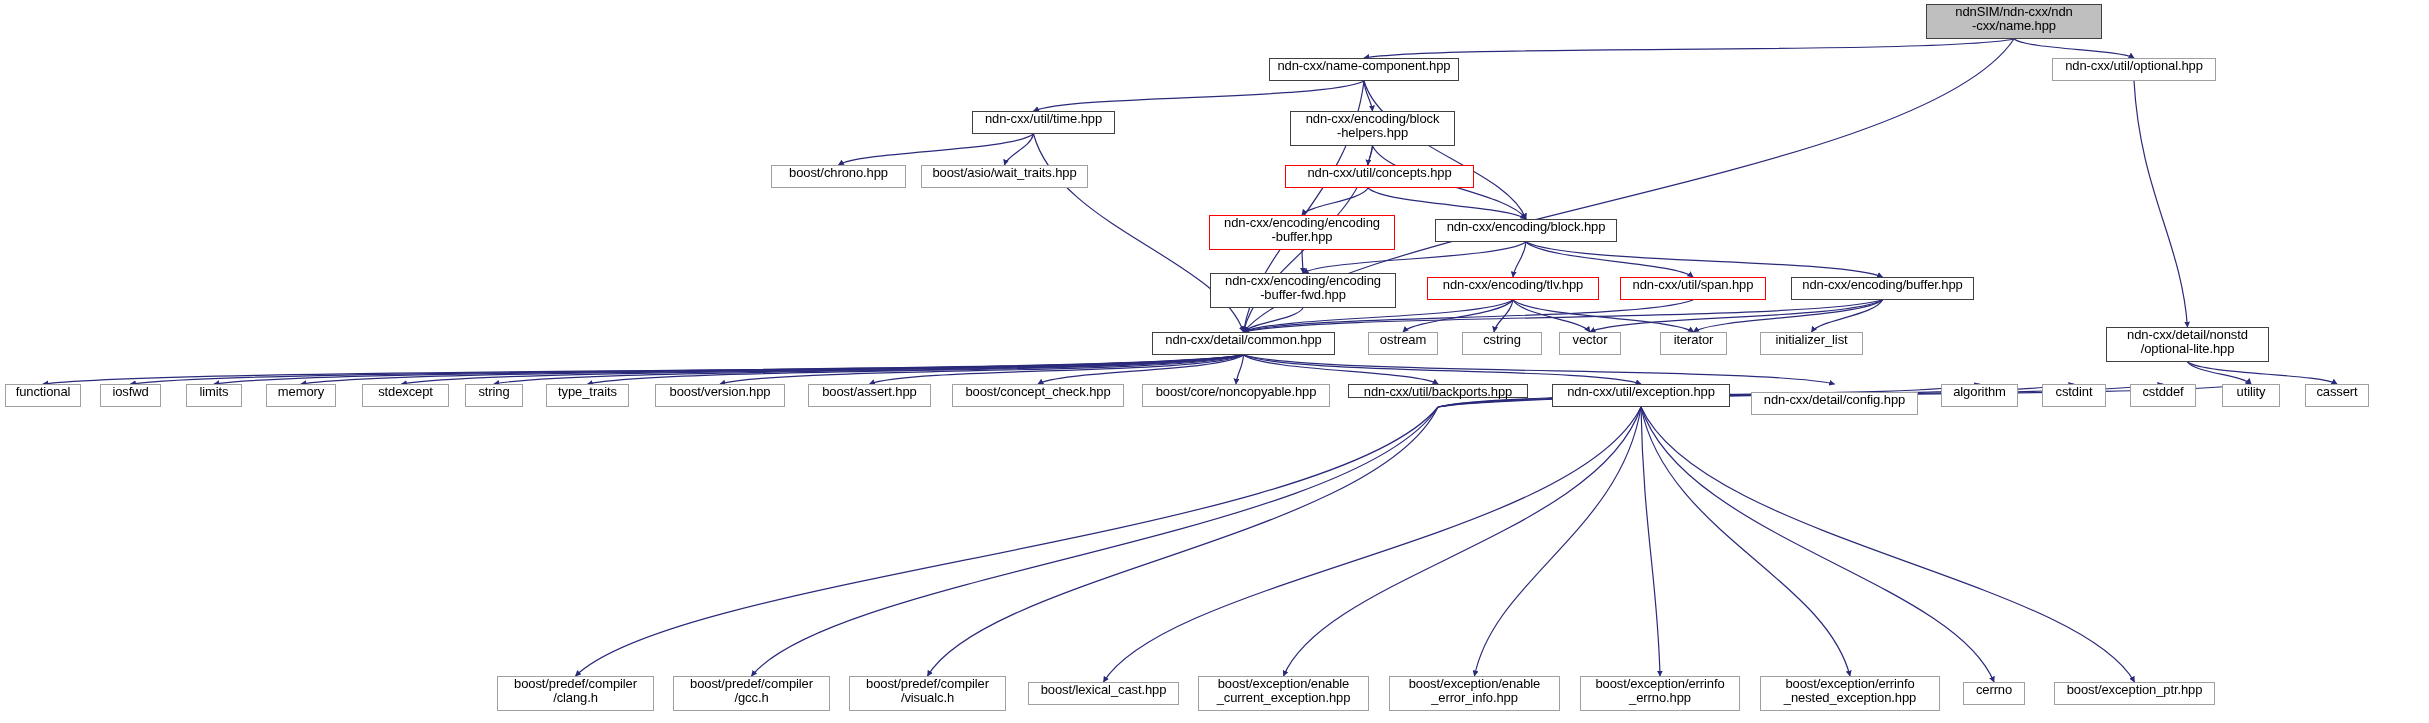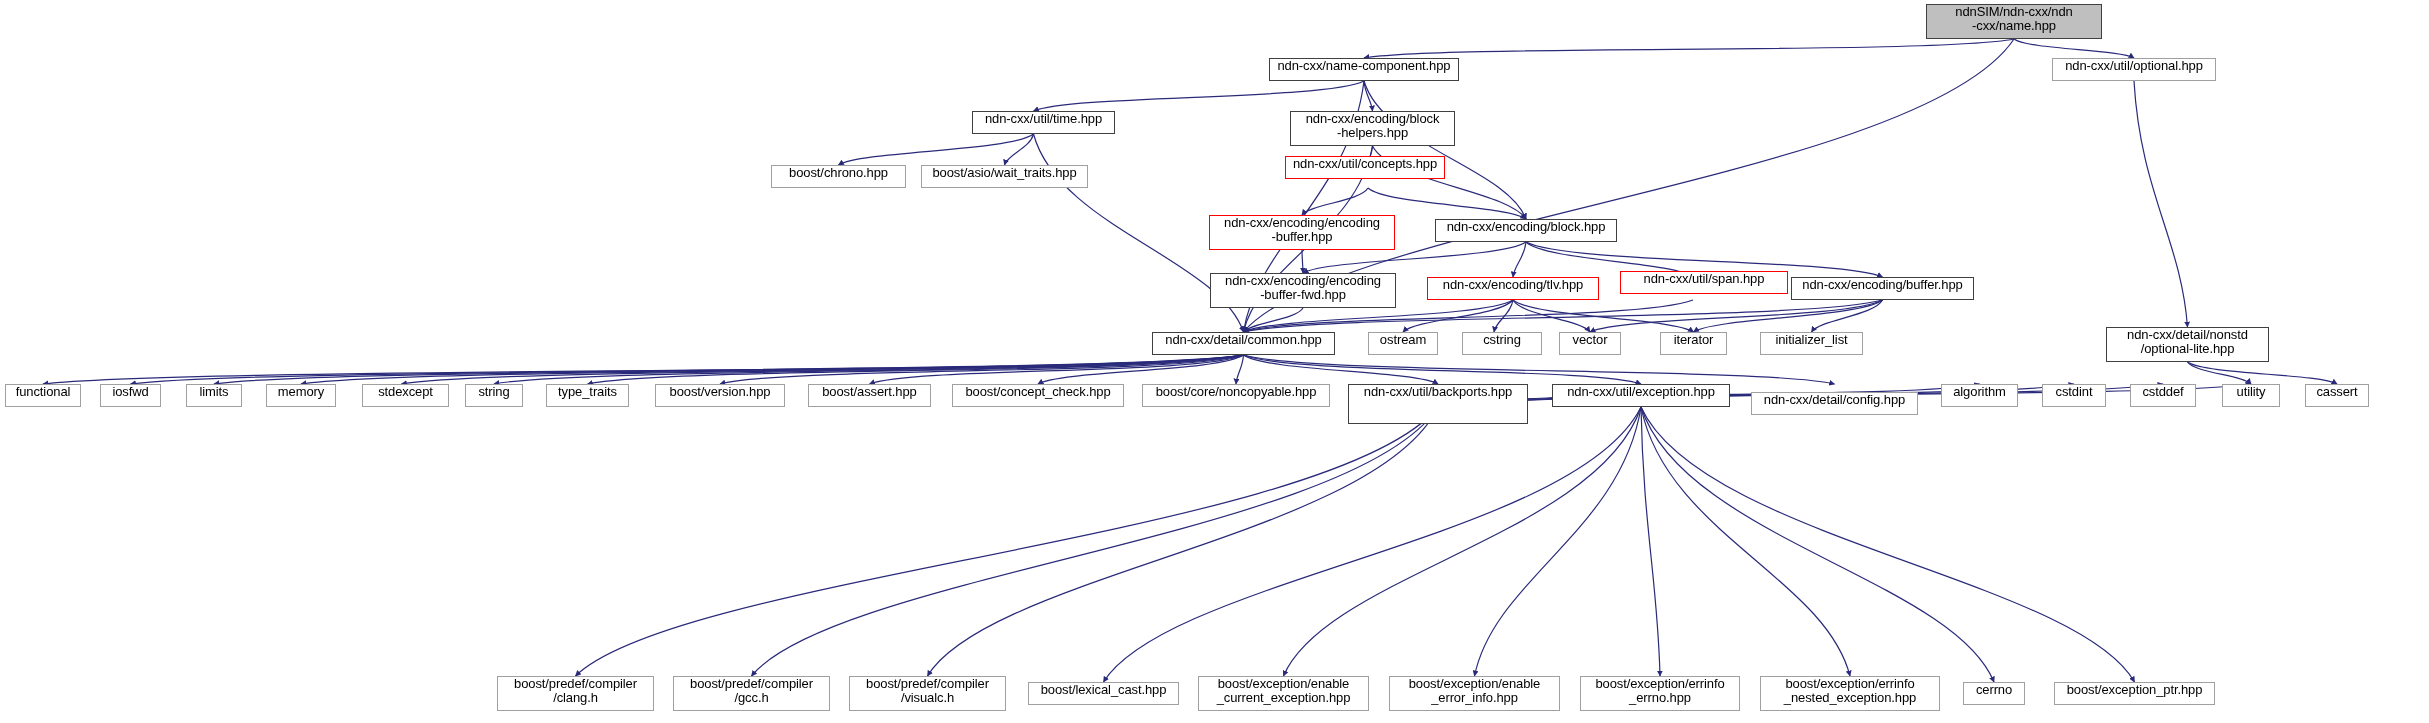--- a/index.html
+++ b/index.html
@@ -116,7 +116,7 @@
 -helpers.hpp</span></div>
     <div class="node " style="left: 771px; top: 165px; width: 135px; height: 23px;"><span class="nlabel">boost/chrono.hpp</span></div>
     <div class="node " style="left: 921px; top: 165px; width: 167px; height: 23px;"><span class="nlabel">boost/asio/wait_traits.hpp</span></div>
-    <div class="node red" style="left: 1285px; top: 156px; width: 160px; height: 23px;"><span class="nlabel">ndn-cxx/util/concepts.hpp</span></div>
+    <div class="node red" style="left: 1285px; top: 165px; width: 189px; height: 23px;"><span class="nlabel">ndn-cxx/util/concepts.hpp</span></div>
     <div class="node red" style="left: 1209px; top: 215px; width: 186px; height: 35px;"><span class="nlabel">ndn-cxx/encoding/encoding
 -buffer.hpp</span></div>
     <div class="node solid" style="left: 1435px; top: 219px; width: 182px; height: 23px;"><span class="nlabel">ndn-cxx/encoding/block.hpp</span></div>

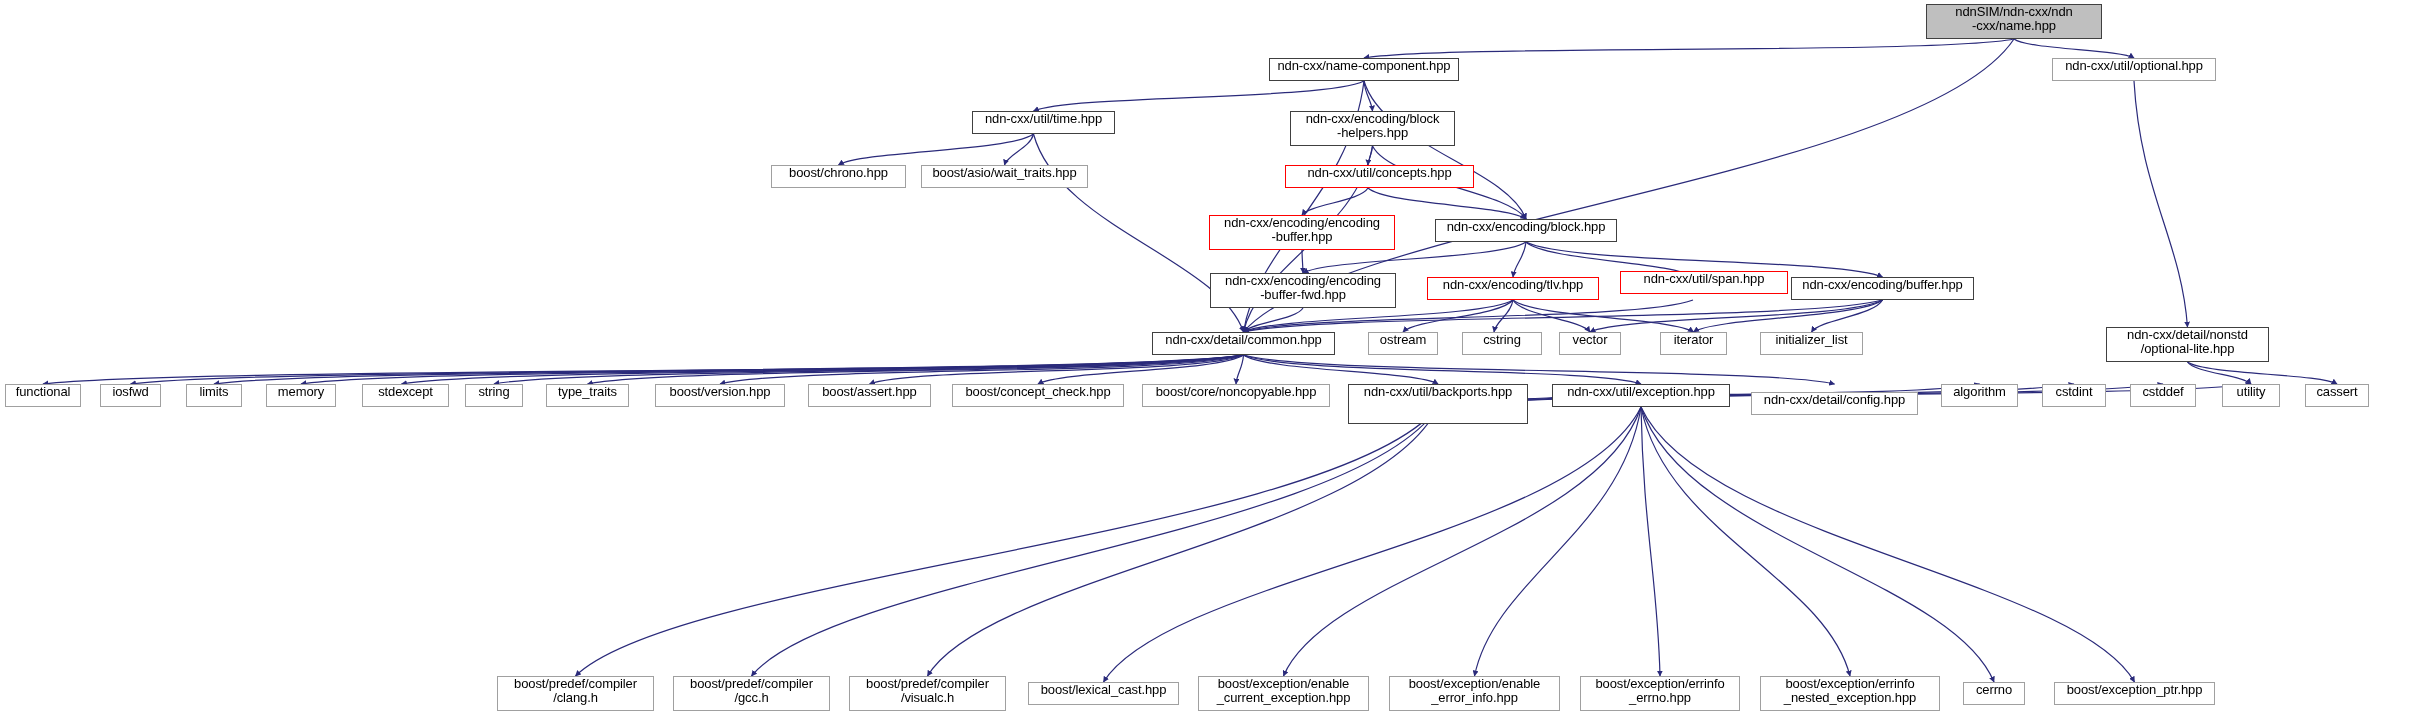--- a/index.html
+++ b/index.html
@@ -123,7 +123,7 @@
     <div class="node solid" style="left: 1210px; top: 273px; width: 186px; height: 35px;"><span class="nlabel">ndn-cxx/encoding/encoding
 -buffer-fwd.hpp</span></div>
     <div class="node red" style="left: 1427px; top: 277px; width: 172px; height: 23px;"><span class="nlabel">ndn-cxx/encoding/tlv.hpp</span></div>
-    <div class="node red" style="left: 1620px; top: 271px; width: 168px; height: 23px;"><span class="nlabel">ndn-cxx/util/span.hpp</span></div>
+    <div class="node red" style="left: 1620px; top: 277px; width: 146px; height: 23px;"><span class="nlabel">ndn-cxx/util/span.hpp</span></div>
     <div class="node solid" style="left: 1791px; top: 277px; width: 183px; height: 23px;"><span class="nlabel">ndn-cxx/encoding/buffer.hpp</span></div>
     <div class="node solid" style="left: 2106px; top: 327px; width: 163px; height: 35px;"><span class="nlabel">ndn-cxx/detail/nonstd
 /optional-lite.hpp</span></div>

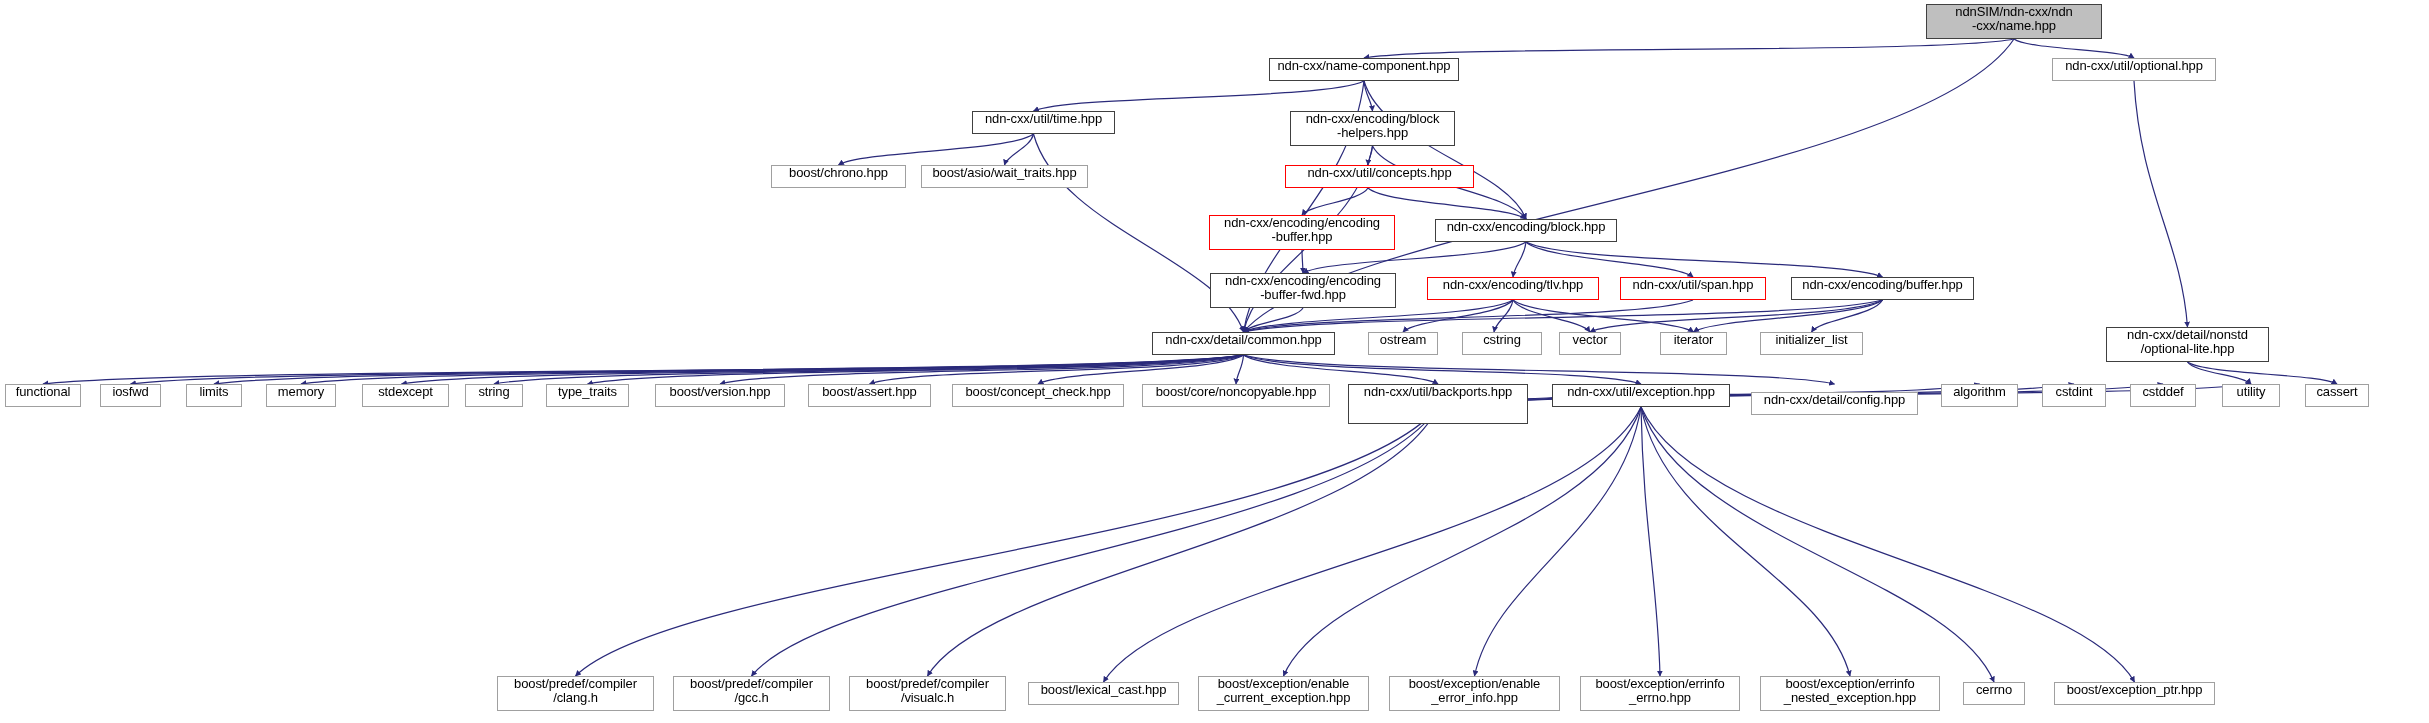--- a/index.html
+++ b/index.html
@@ -144,7 +144,7 @@
     <div class="node " style="left: 808px; top: 384px; width: 123px; height: 23px;"><span class="nlabel">boost/assert.hpp</span></div>
     <div class="node " style="left: 952px; top: 384px; width: 172px; height: 23px;"><span class="nlabel">boost/concept_check.hpp</span></div>
     <div class="node " style="left: 1142px; top: 384px; width: 188px; height: 23px;"><span class="nlabel">boost/core/noncopyable.hpp</span></div>
-    <div class="node solid" style="left: 1348px; top: 384px; width: 180px; height: 40px;"><span class="nlabel">ndn-cxx/util/backports.hpp</span></div>
+    <div class="node solid" style="left: 1348px; top: 384px; width: 180px; height: 14px;"><span class="nlabel">ndn-cxx/util/backports.hpp</span></div>
     <div class="node solid" style="left: 1552px; top: 384px; width: 178px; height: 23px;"><span class="nlabel">ndn-cxx/util/exception.hpp</span></div>
     <div class="node " style="left: 1751px; top: 392px; width: 167px; height: 23px;"><span class="nlabel">ndn-cxx/detail/config.hpp</span></div>
     <div class="node " style="left: 1941px; top: 384px; width: 77px; height: 23px;"><span class="nlabel">algorithm</span></div>

